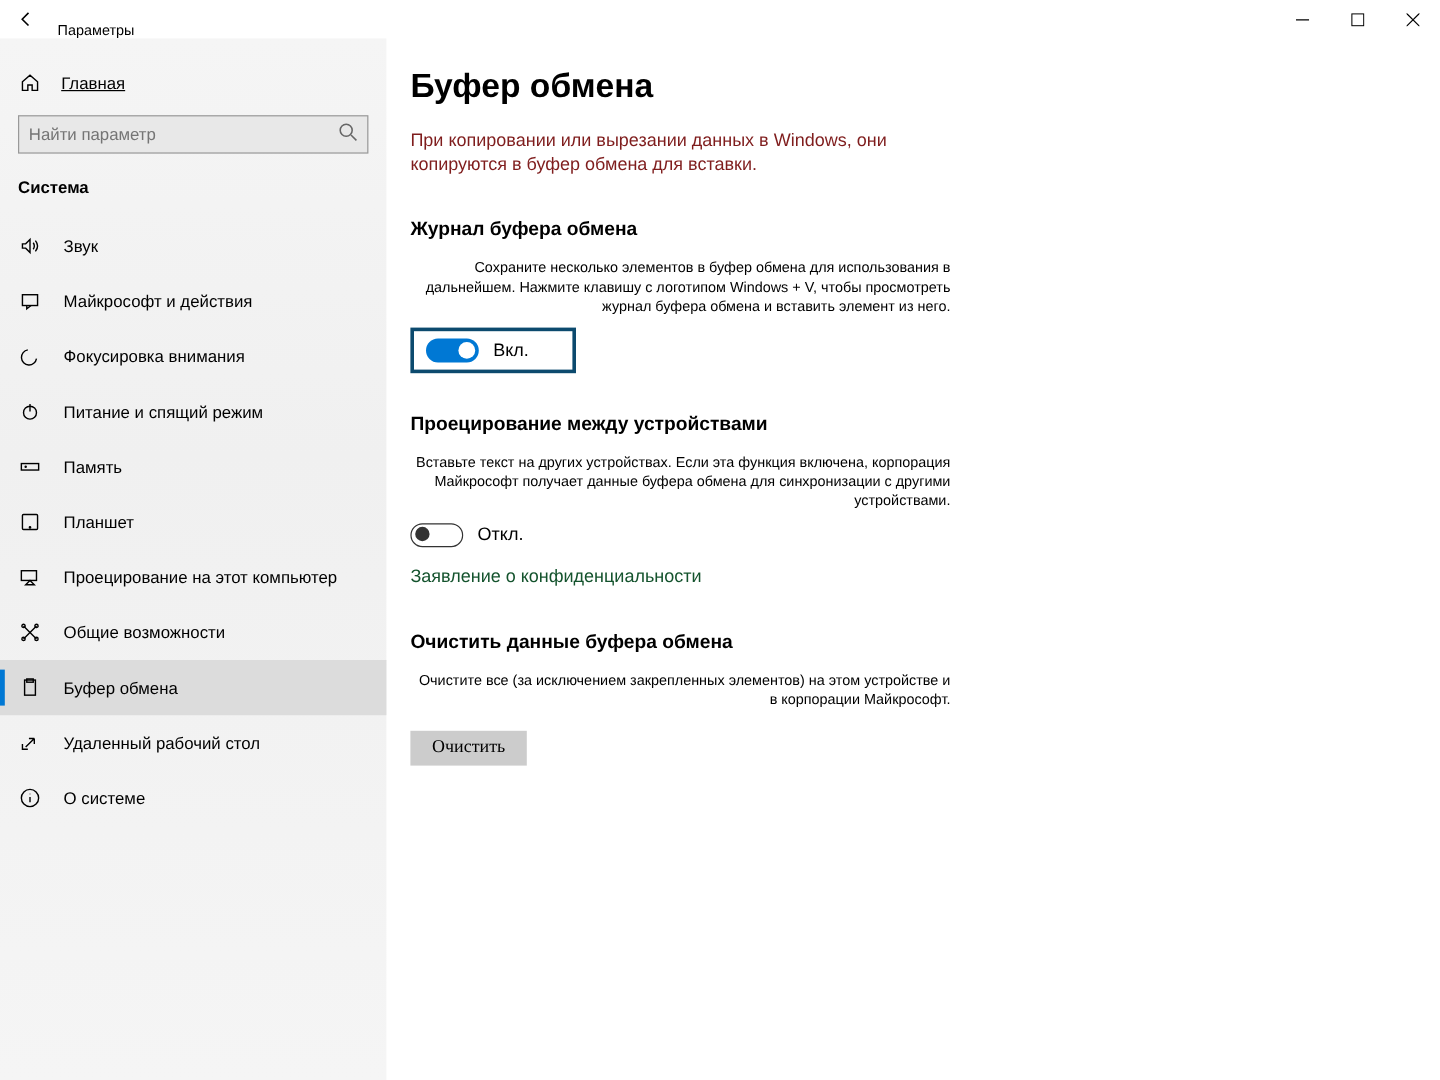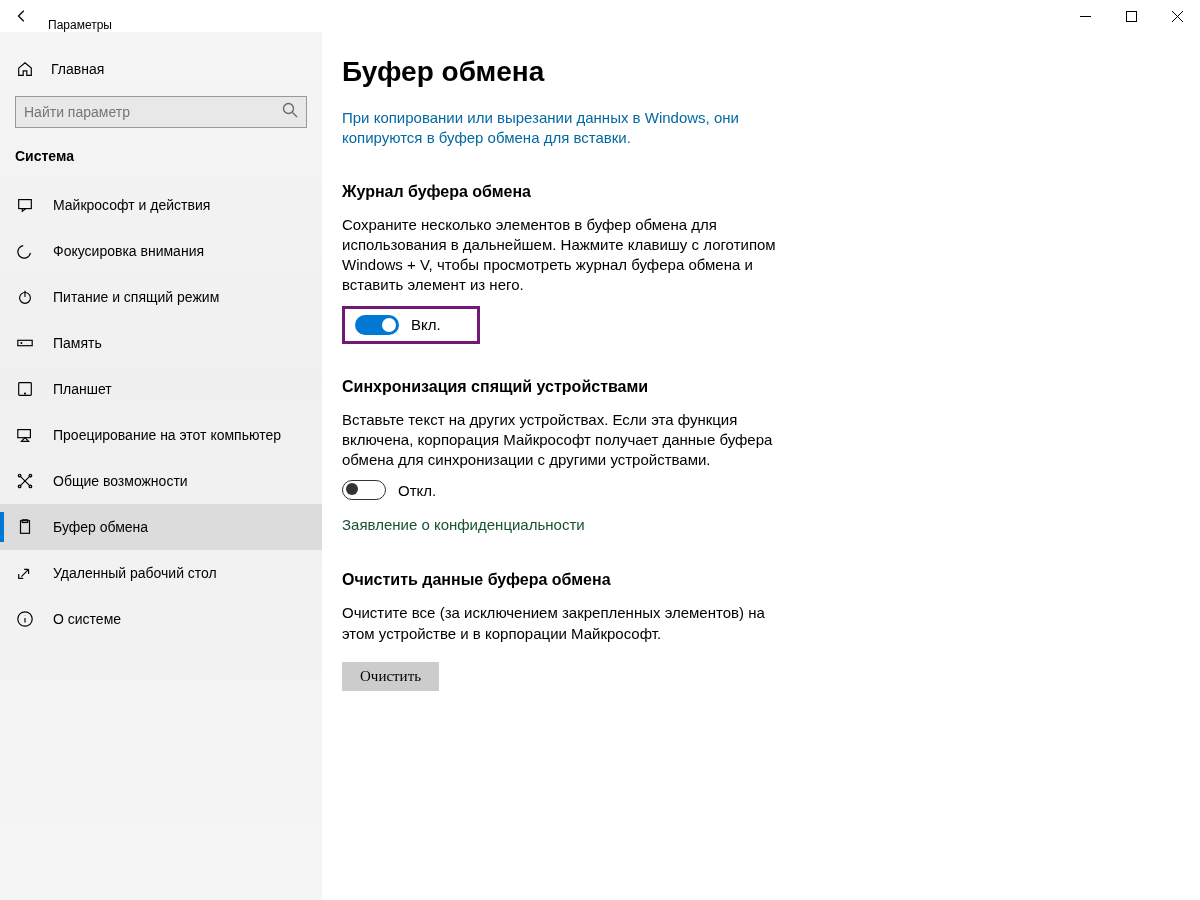--- a/index.html
+++ b/index.html
@@ -17,7 +17,7 @@
 
   
   .sidebar { width: 322px; background: linear-gradient(180deg, #f5f5f5 0%, #f0f0f0 40%, #f5f5f5 100%); padding-top: 20px; }
-  .home-row { display:flex; align-items:center; padding: 8px 15px 8px 15px; margin-bottom: 10px; }
+  .home-row { display:flex; align-items:center; padding: 8px 15px 8px 15px; margin-bottom: 10px; text-decoration: underline; }
   .home-row .icon { width:20px; display:flex; justify-content:center; }
   .home-row .lbl { font-size:14px; margin-left:16px; }
 

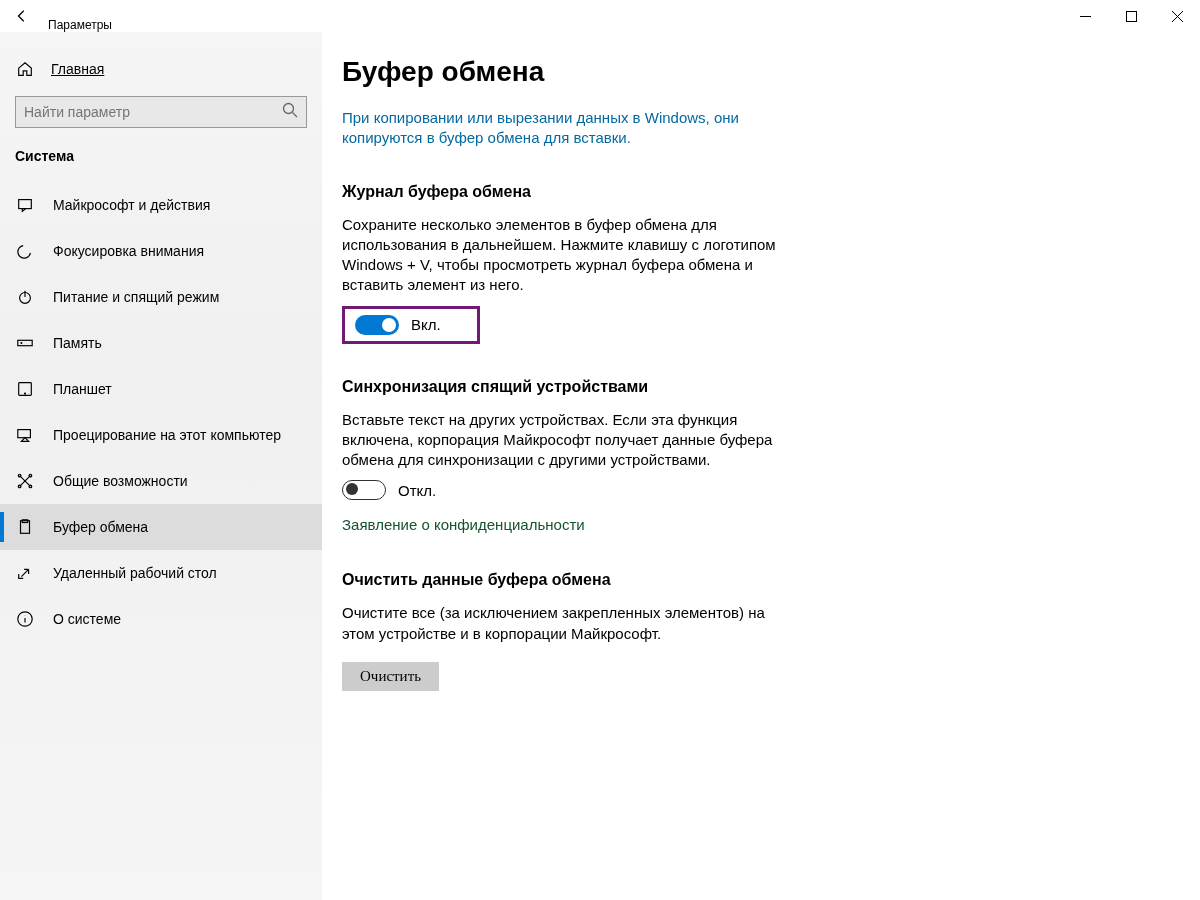--- a/index.html
+++ b/index.html
@@ -38,7 +38,7 @@
   
   .main { flex:1; padding: 24px 24px 24px 20px; overflow:auto; }
   .page-title { font-size:28px; font-weight:600; margin-bottom:20px; }
-  .desc { font-size:15px; color:#0369a1; max-width:440px; line-height:1.35; margin-bottom:34px; }
+  .desc { font-size:15px; color:#7f1d1d; max-width:440px; line-height:1.35; margin-bottom:34px; }
 
   .section-title { font-size:16px; font-weight:600; margin-bottom:14px; }
   .section-desc { font-size:15px; max-width:450px; line-height:1.35; margin-bottom:10px; }

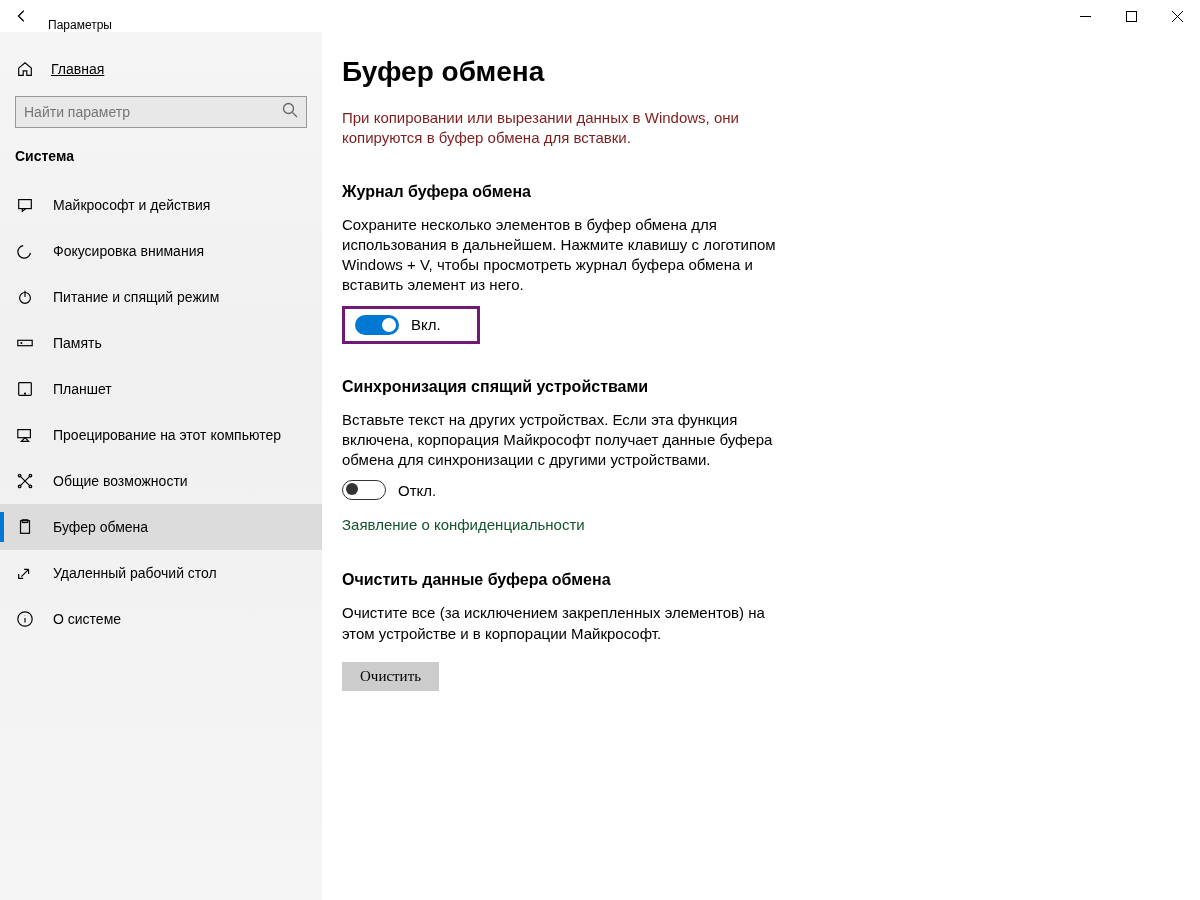--- a/index.html
+++ b/index.html
@@ -114,6 +114,16 @@
       <li>
         <span class="icon">
             <svg width="18" height="18" viewBox="0 0 20 20">
+              <path d="M3 8 H6 L10 4 V16 L6 12 H3 Z"></path>
+              <path d="M13 7 Q15 10 13 13"></path>
+              <path d="M15 5 Q19 10 15 15"></path>
+            </svg>
+          </span>
+        <span class="lbl">Звук</span>
+      </li>
+      <li>
+        <span class="icon">
+            <svg width="18" height="18" viewBox="0 0 20 20">
               <rect x="3" y="4" width="14" height="10"></rect>
               <path d="M7 14 L7 17 L11 14"></path>
             </svg>

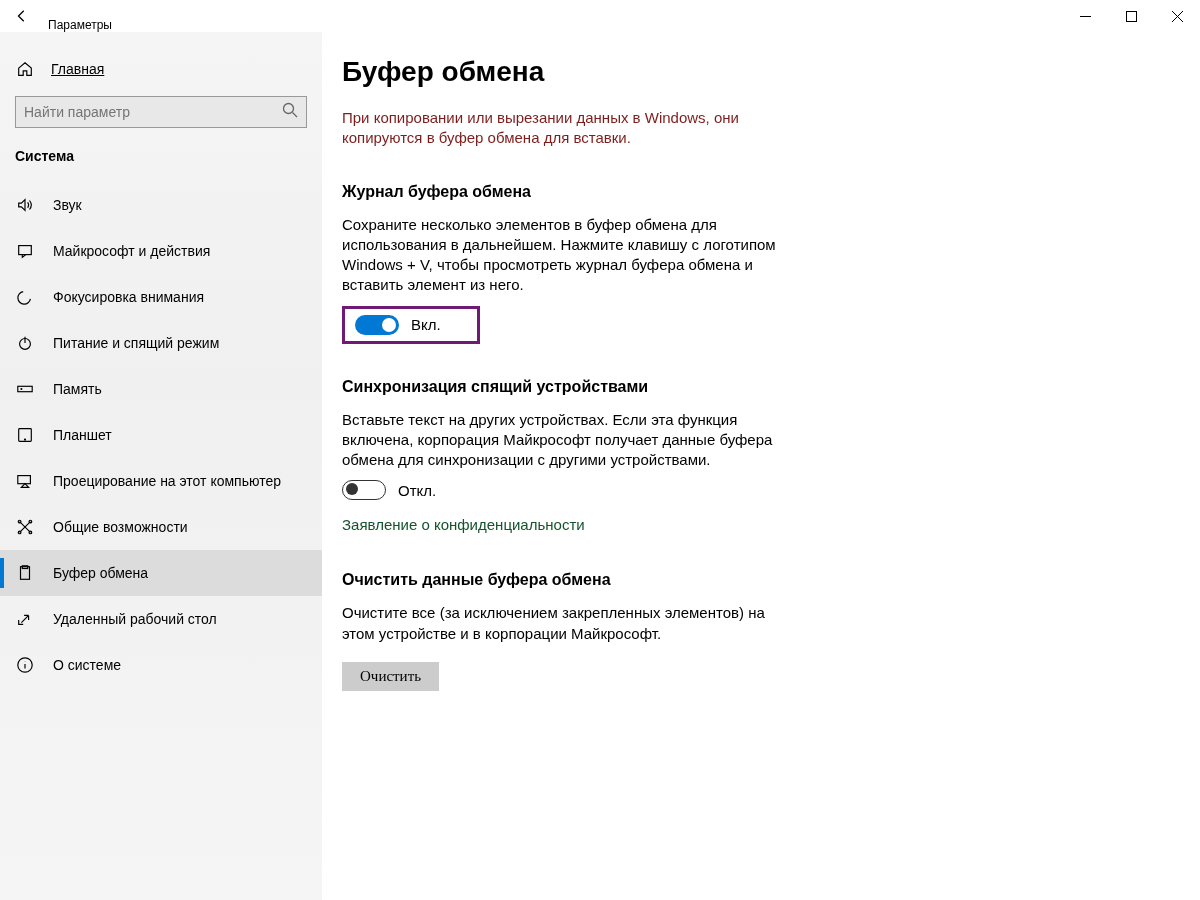--- a/index.html
+++ b/index.html
@@ -41,7 +41,7 @@
   .desc { font-size:15px; color:#7f1d1d; max-width:440px; line-height:1.35; margin-bottom:34px; }
 
   .section-title { font-size:16px; font-weight:600; margin-bottom:14px; }
-  .section-desc { font-size:15px; max-width:450px; line-height:1.35; margin-bottom:10px; }
+  .section-desc { font-size:12px; max-width:450px; line-height:1.35; margin-bottom:10px;text-align:right; }
 
   .toggle-row { display:flex; align-items:center; gap:12px; margin-bottom:34px; }
   .toggle { width:44px; height:20px; border-radius:20px; position:relative; }

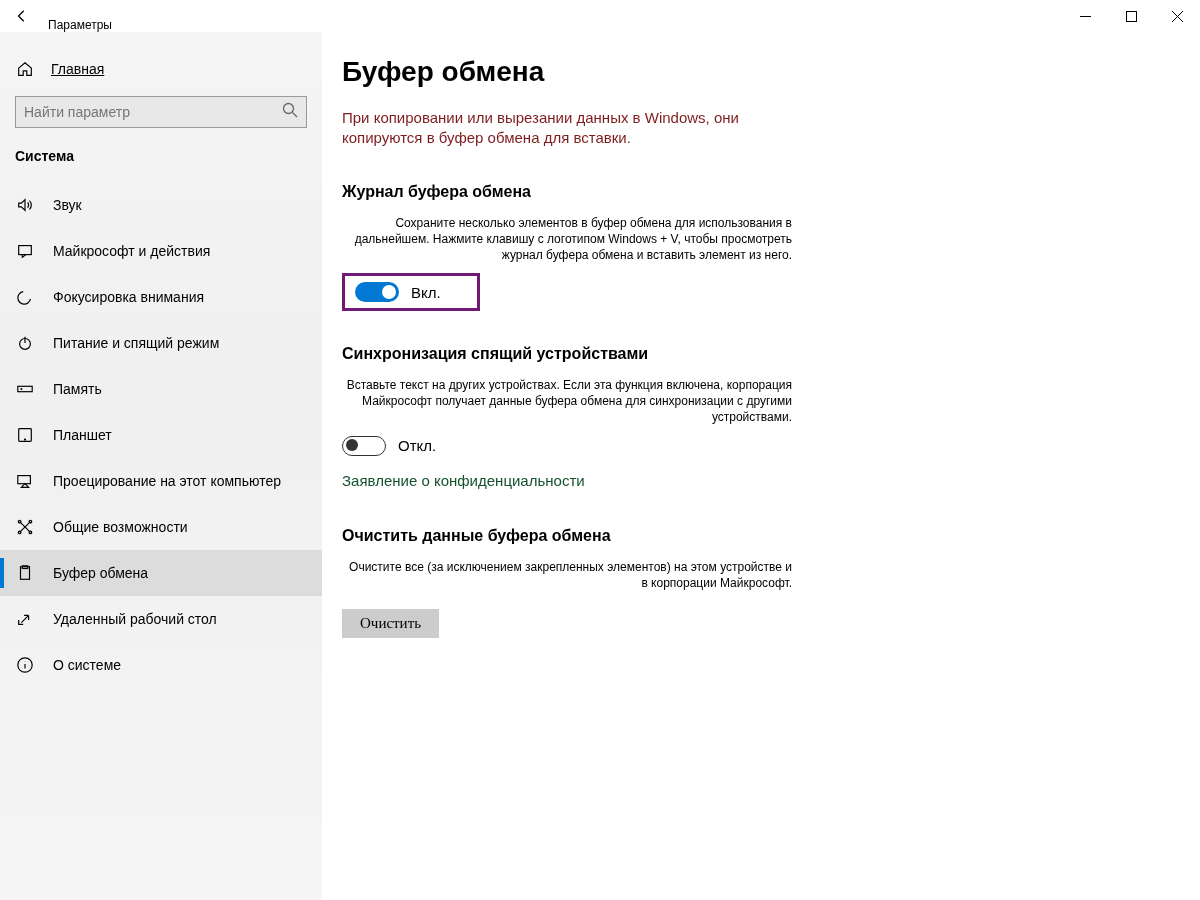--- a/index.html
+++ b/index.html
@@ -51,7 +51,7 @@
   .toggle.off .knob { position:absolute; left:3px; top:2px; width:12px; height:12px; border-radius:50%; background:#333; }
   .toggle-label { font-size:15px; }
 
-  .highlight-box { border:3px solid #701a75; padding:6px 36px 6px 10px; display:inline-flex; align-items:center; gap:12px; margin-bottom:34px; }
+  .highlight-box { border:3px solid #0c4a6e; padding:6px 36px 6px 10px; display:inline-flex; align-items:center; gap:12px; margin-bottom:34px; }
 
   .link { color:#14532d; font-size:15px; display:inline-block; margin-bottom:38px; text-decoration:none; }
 

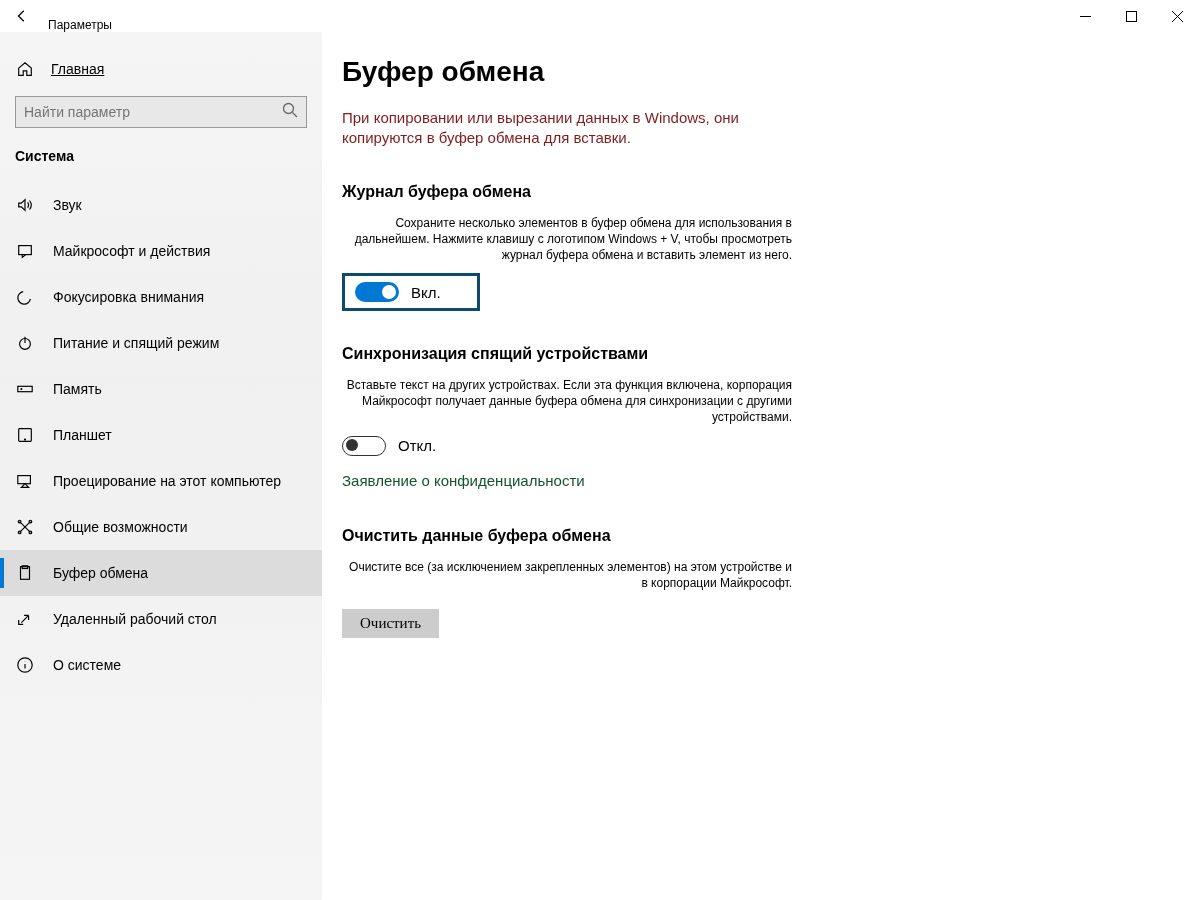--- a/index.html
+++ b/index.html
@@ -229,7 +229,7 @@
       <span class="toggle-label">Вкл.</span>
     </div>
 
-    <h2 class="section-title">Синхронизация спящий устройствами</h2>
+    <h2 class="section-title">Проецирование между устройствами</h2>
     <p class="section-desc">Вставьте текст на других устройствах. Если эта функция включена, корпорация Майкрософт получает данные буфера обмена для синхронизации с другими устройствами.</p>
     <div class="toggle-row" style="margin-bottom:16px;">
       <div class="toggle off">

